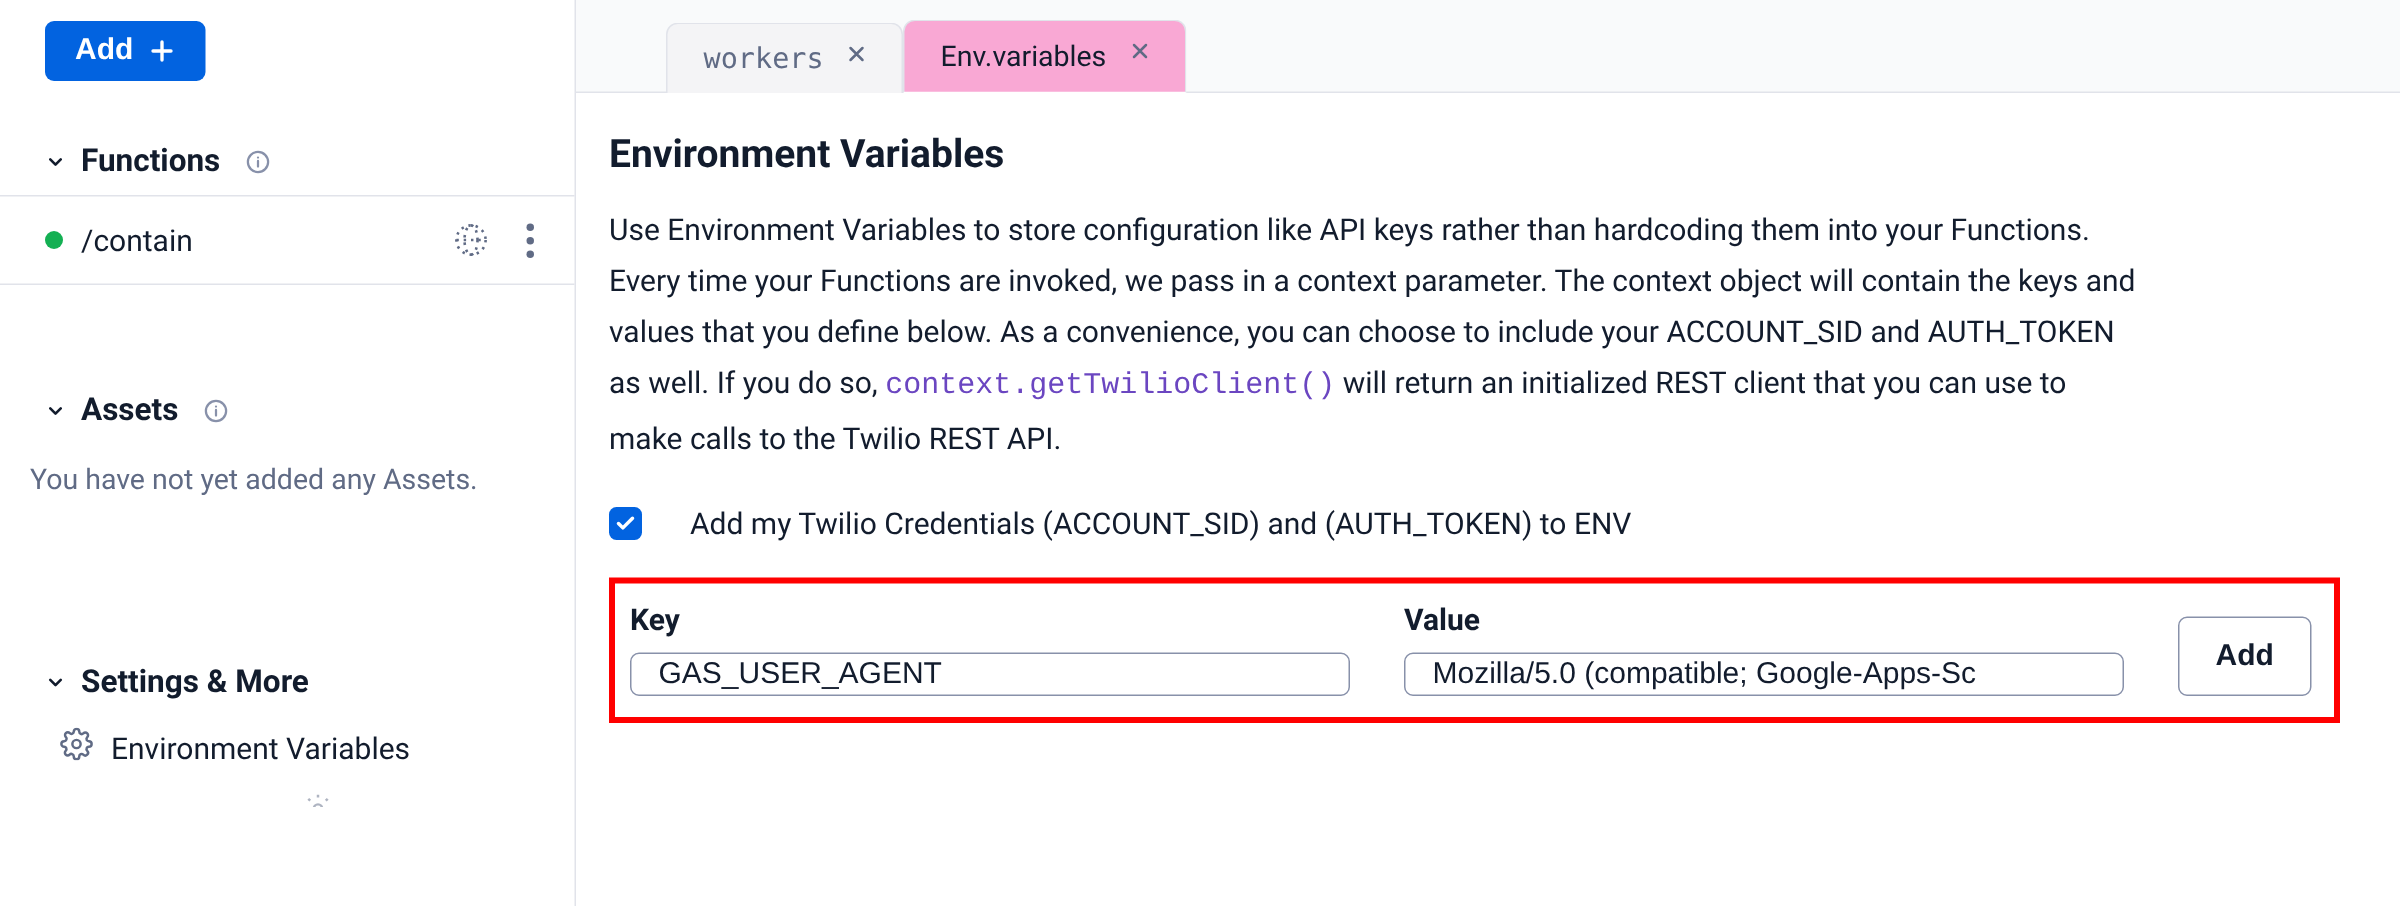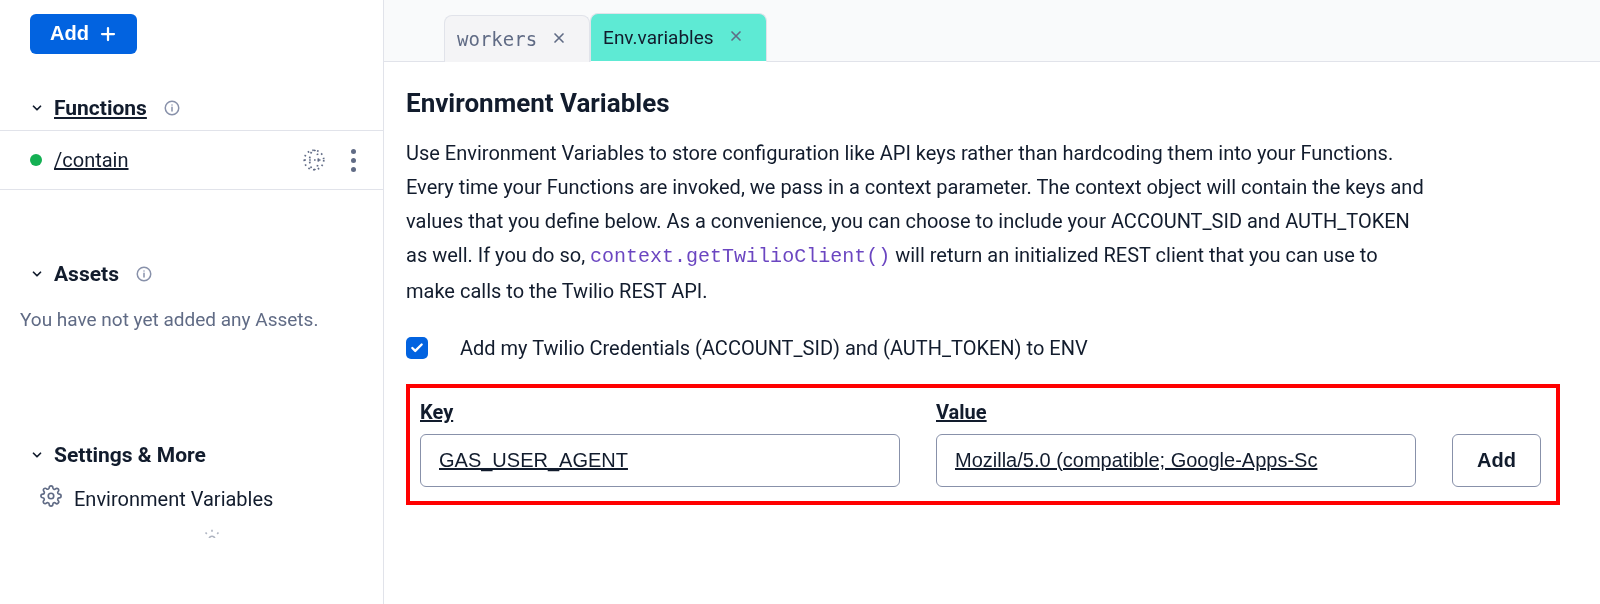--- a/index.html
+++ b/index.html
@@ -124,8 +124,8 @@
       gap: 0;
     }
     .tab {
-      display: flex; align-items: center; gap: 14px;
-      padding: 12px 22px 12px 12px;
+      display: flex; gap: 14px;
+      padding: 12px 22px 12px 24px;
       border: 1px solid #e1e3ea;
       border-bottom: none;
       border-top-left-radius: 8px;

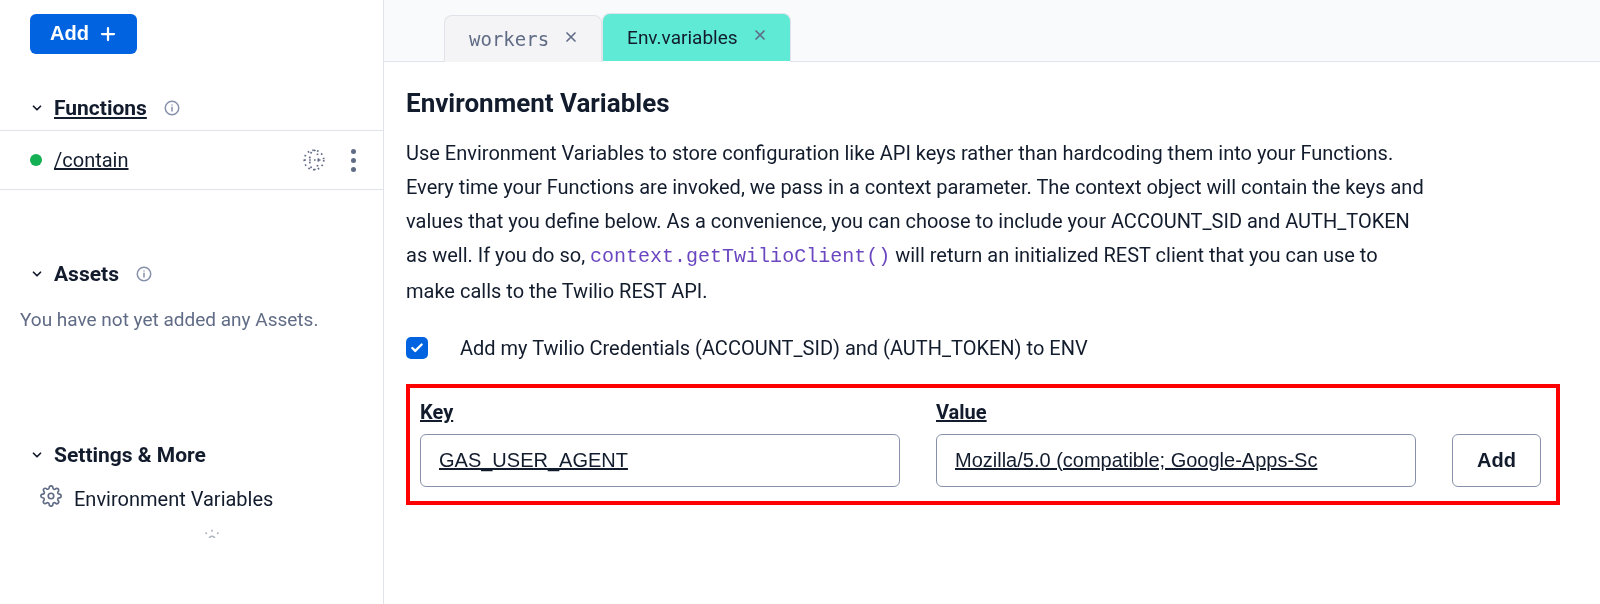--- a/index.html
+++ b/index.html
@@ -135,7 +135,7 @@
       top: 1px;
       cursor: pointer;
     }
-    .tab.active { background: #5eead4; border-bottom: 1px solid #fff; }
+    .tab.active { background: #f9a8d4; border-bottom: 1px solid #fff; }
     .tab.inactive .tab-label { color: #606b85; font-family: "SFMono-Regular", Consolas, monospace; font-size: 19px; }
     .tab.active .tab-label { color: #121c2d; font-size: 19px; }
     .tab-close svg { stroke: #606b85; }

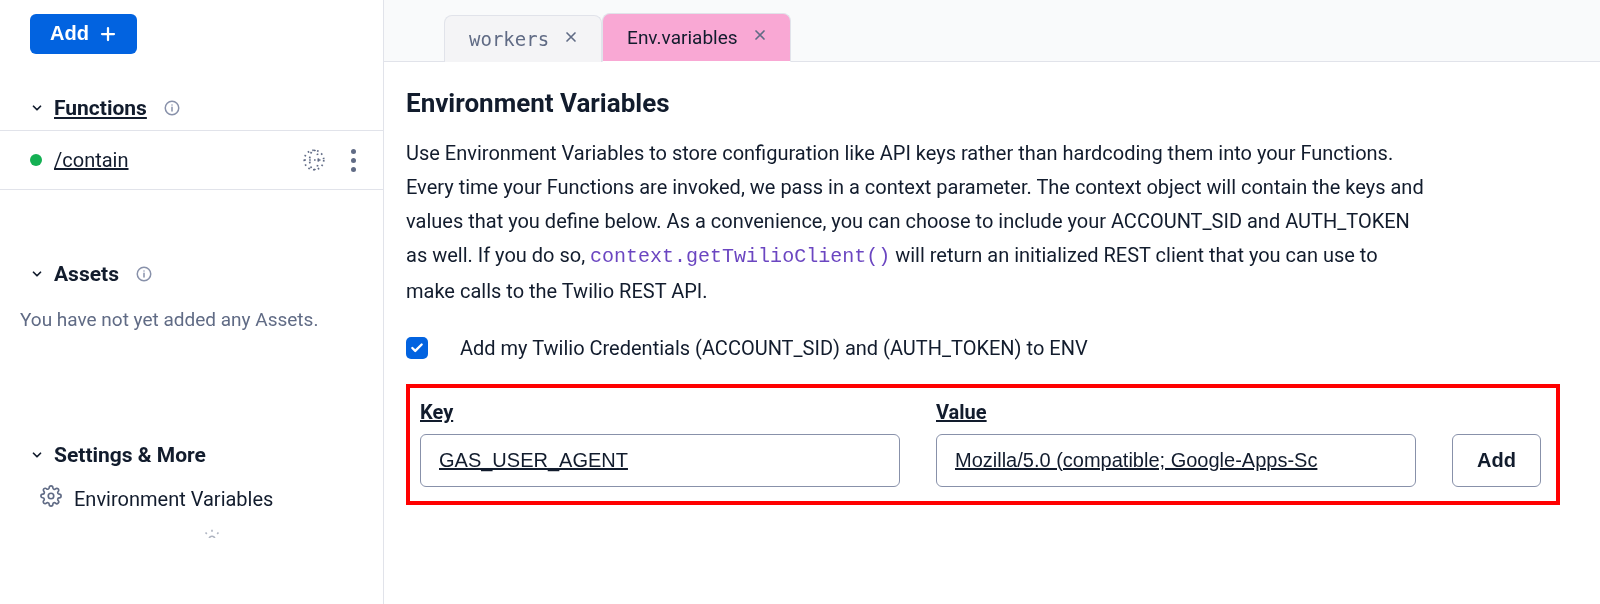--- a/index.html
+++ b/index.html
@@ -68,7 +68,7 @@
     .info-icon svg circle { stroke: #8891aa; fill: none; }
     .info-icon svg path { stroke: #8891aa; }
 
-    .section.functions { margin-top: 30px; text-decoration: underline; }
+    .section.functions { margin-top: 30px; }
     .section.assets { margin-top: 60px; }
     .section.settings { margin-top: 100px; }
 

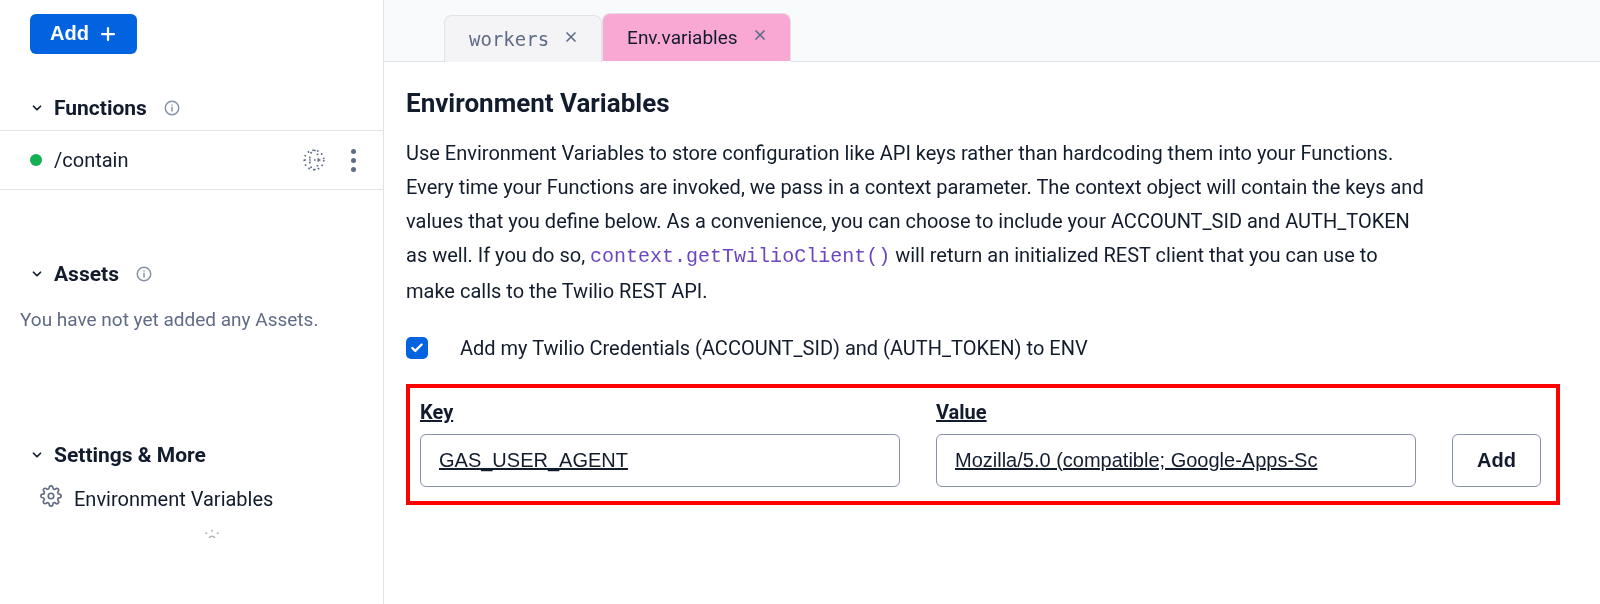--- a/index.html
+++ b/index.html
@@ -167,7 +167,7 @@
       align-items: flex-end;
       gap: 36px;
     }
-    .field { display: flex; flex-direction: column; gap: 10px; text-decoration: underline; }
+    .field { display: flex; flex-direction: column; gap: 10px; }
     .field-label { font-size: 20px; font-weight: 700; color: #121c2d; }
     .field input {
       border: 1px solid #8891aa;

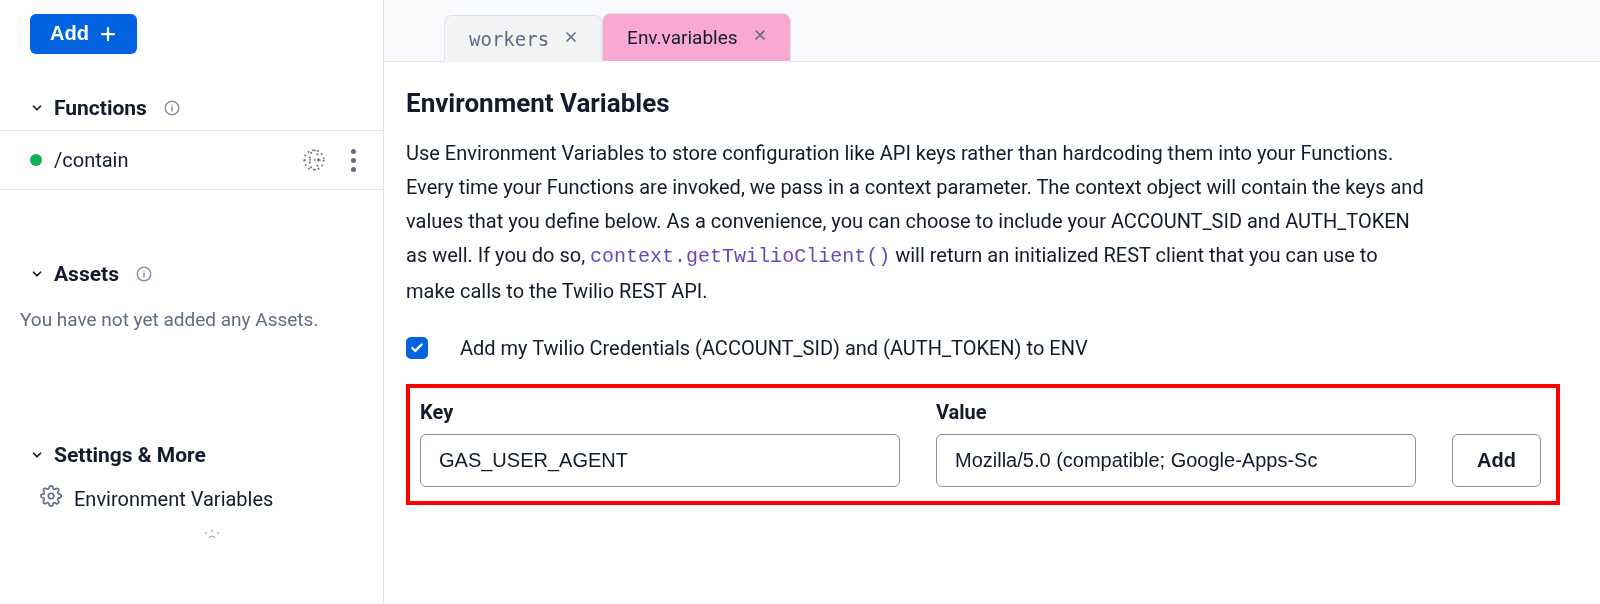--- a/index.html
+++ b/index.html
@@ -172,7 +172,7 @@
     .field input {
       border: 1px solid #8891aa;
       border-radius: 6px;
-      padding: 14px 18px;
+      padding: 2px 18px;
       font-size: 20px;
       color: #121c2d;
       outline: none;

